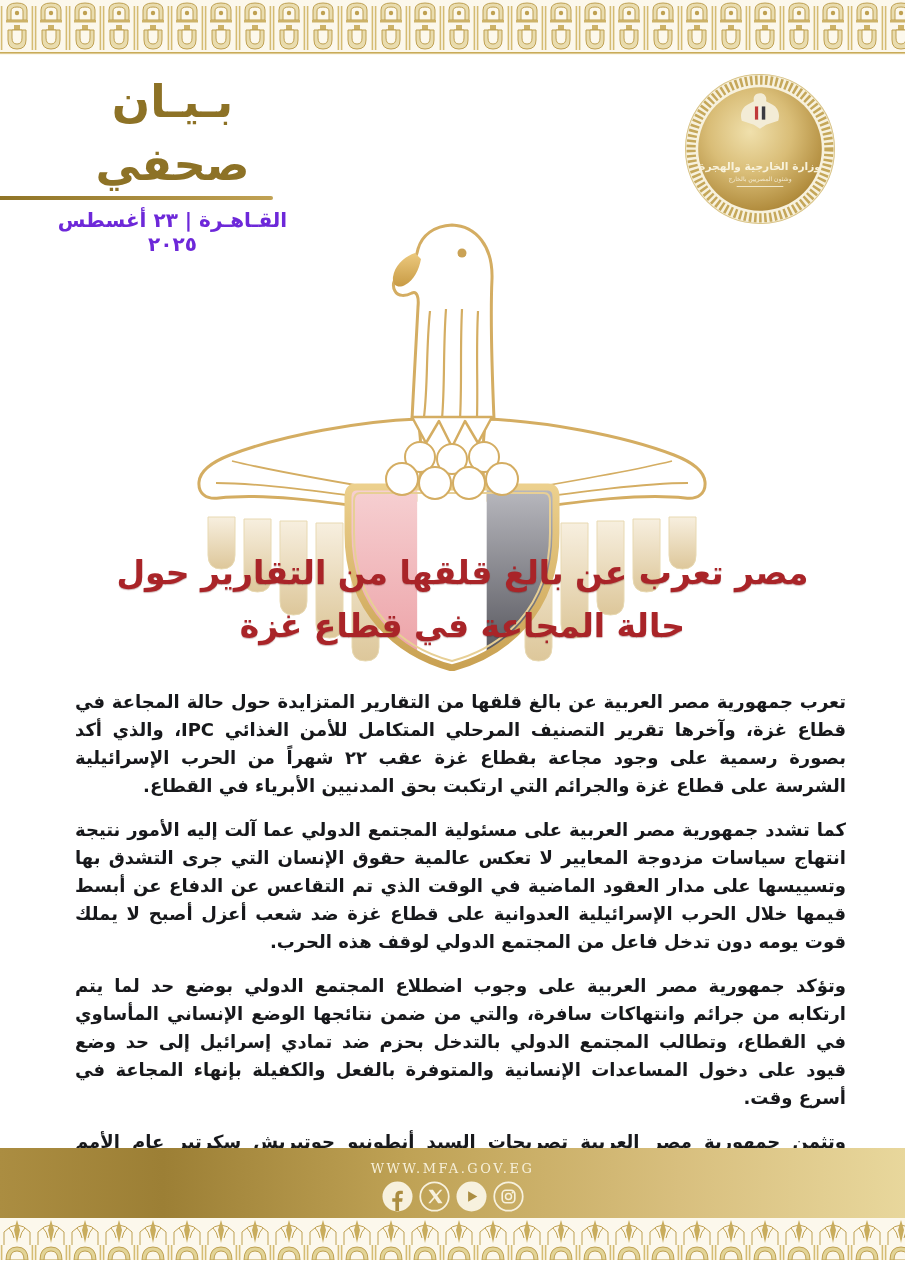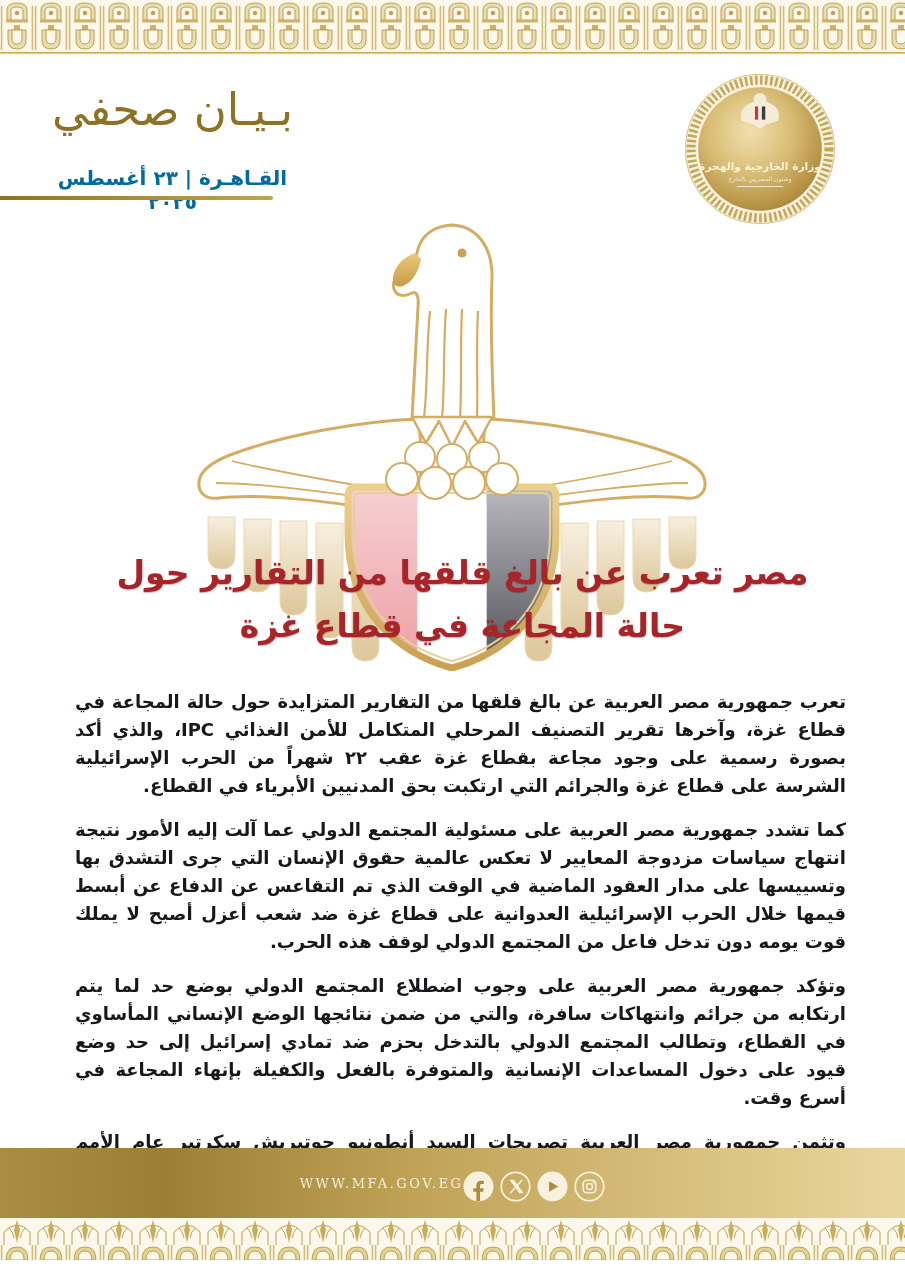--- a/index.html
+++ b/index.html
@@ -9,7 +9,7 @@
   .frieze-top{top:0;height:55px;}
   .frieze-bottom{top:1218px;height:42px;}
   .title-block{position:absolute;left:30px;top:70px;width:285px;text-align:center;direction:rtl;}
-  .doc-title{margin:8px;font-size:45px;font-weight:normal;color:#8d7226;line-height:1.4;}
+  .doc-title{margin:0;font-size:45px;font-weight:bold;color:#8d7226;line-height:1.4;}
   .dateline{margin-top:25px;font-size:20px;font-weight:bold;color:#0369a1;letter-spacing:.5px;}
   .gold-divider{position:absolute;left:0;top:196px;width:273px;height:3.5px;
         background:linear-gradient(90deg,#8f7426,#c1a254);border-radius:0 3px 3px 0;}

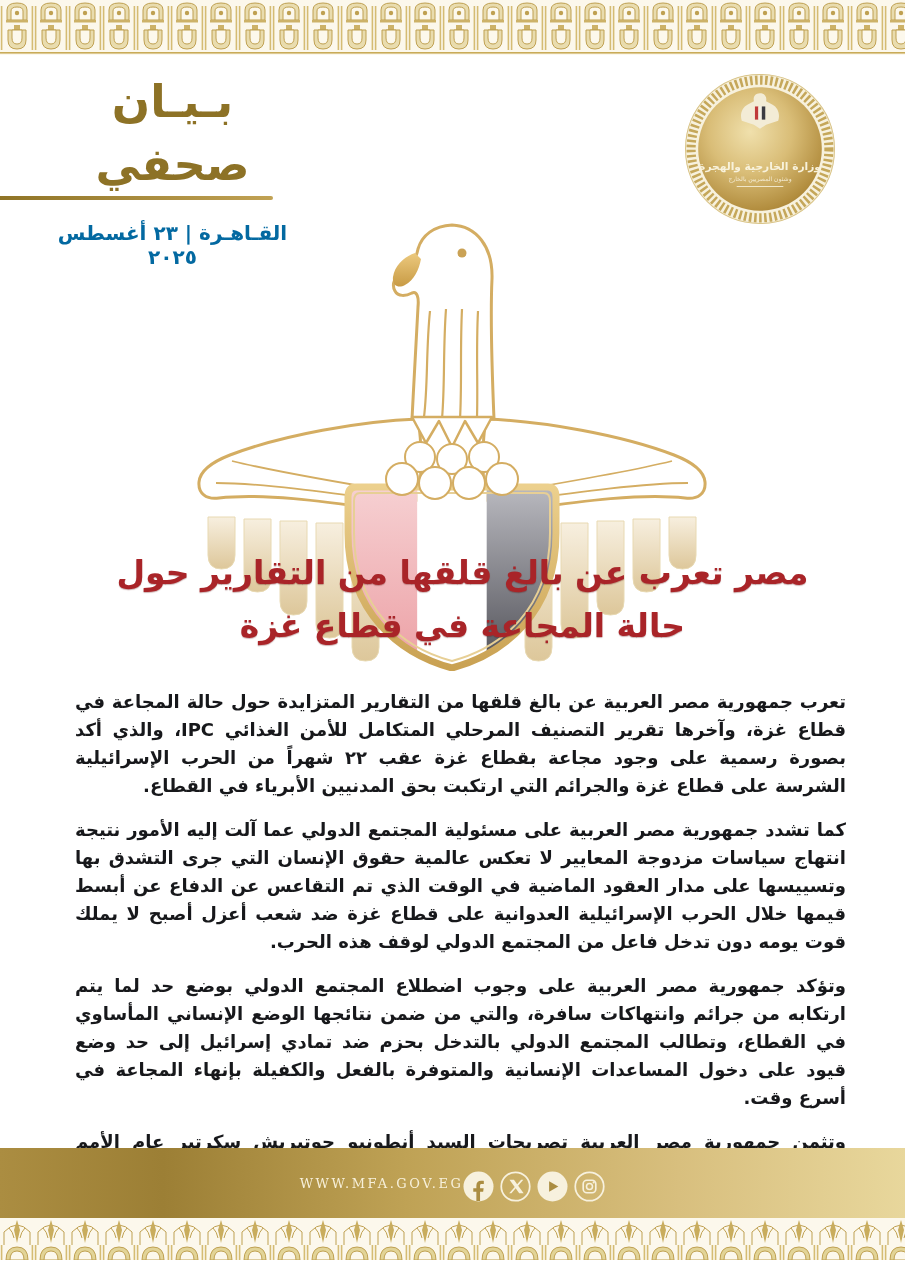--- a/index.html
+++ b/index.html
@@ -10,7 +10,7 @@
   .frieze-bottom{top:1218px;height:42px;}
   .title-block{position:absolute;left:30px;top:70px;width:285px;text-align:center;direction:rtl;}
   .doc-title{margin:0;font-size:45px;font-weight:bold;color:#8d7226;line-height:1.4;}
-  .dateline{margin-top:25px;font-size:20px;font-weight:bold;color:#0369a1;letter-spacing:.5px;}
+  .dateline{margin-top:12px;font-size:20px;font-weight:bold;color:#6d28d9;letter-spacing:.5px;}
   .gold-divider{position:absolute;left:0;top:196px;width:273px;height:3.5px;
         background:linear-gradient(90deg,#8f7426,#c1a254);border-radius:0 3px 3px 0;}
   .seal{position:absolute;left:684px;top:73px;width:152px;height:152px;}

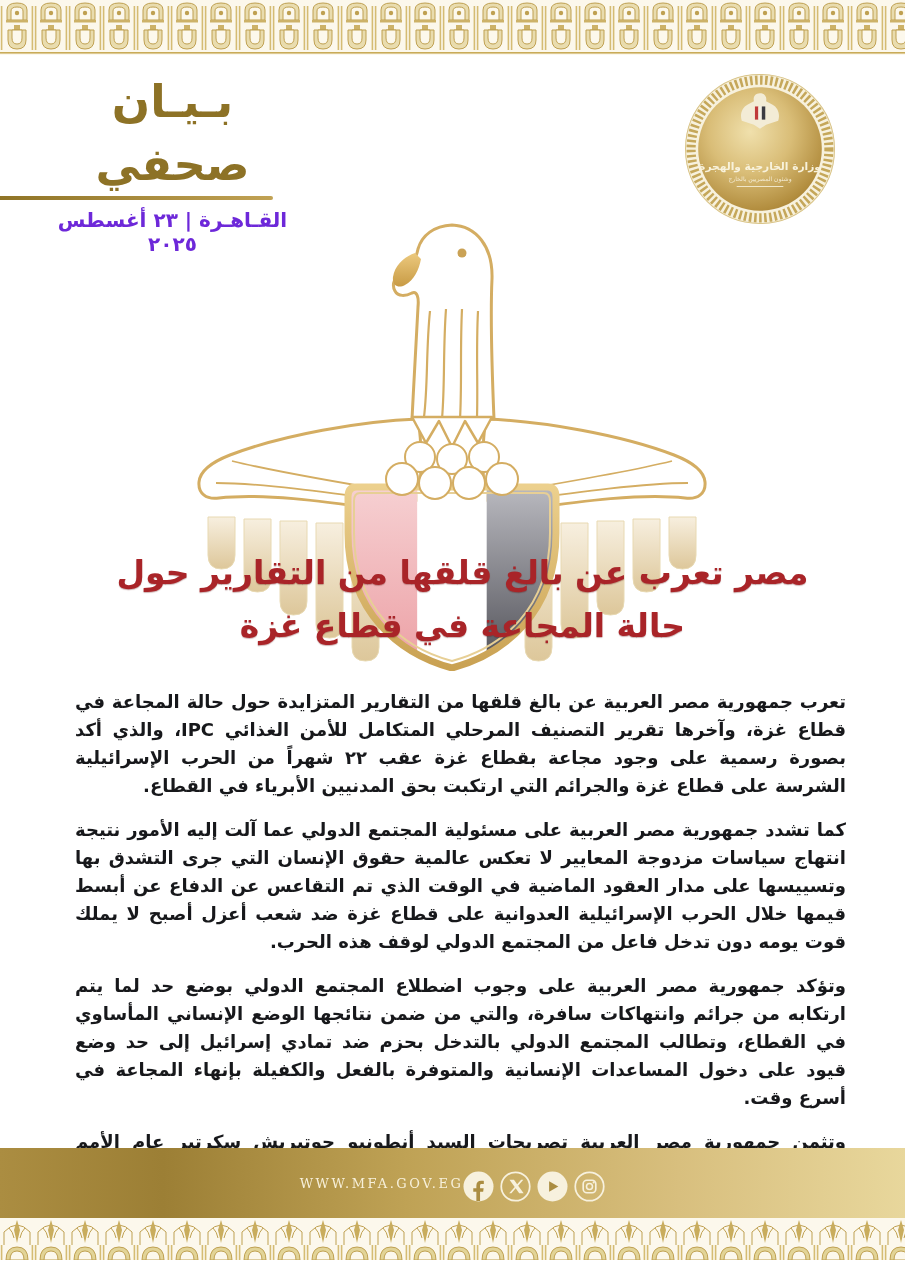--- a/index.html
+++ b/index.html
@@ -23,7 +23,7 @@
         text-align:justify;text-align-last:right;}
   .footer-bar{position:absolute;left:0;top:1148px;width:905px;height:76px;
         background:linear-gradient(90deg,#ab8d41 0%,#9c7f35 18%,#bfa255 45%,#d8bf7e 75%,#e8d79c 100%);
-        display:flex;flex-direction:row;align-items:center;justify-content:center;}
+        display:flex;flex-direction:column;align-items:center;justify-content:center;}
   .website{font-family:"DejaVu Serif","Liberation Serif",serif;font-size:13px;letter-spacing:2.5px;
         color:#f7f0da;margin-bottom:5px;}
   .social-row{display:flex;gap:6px;}

